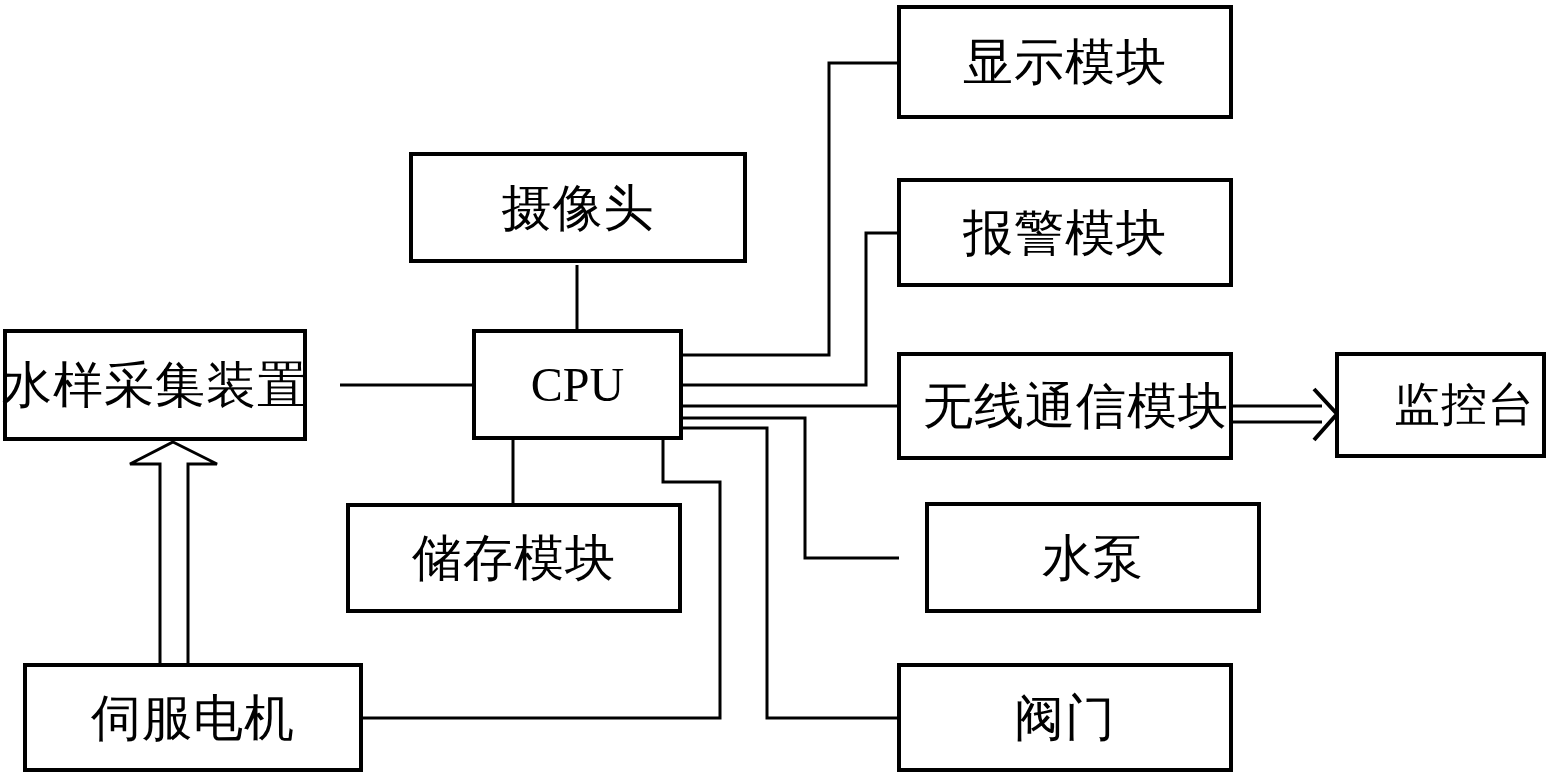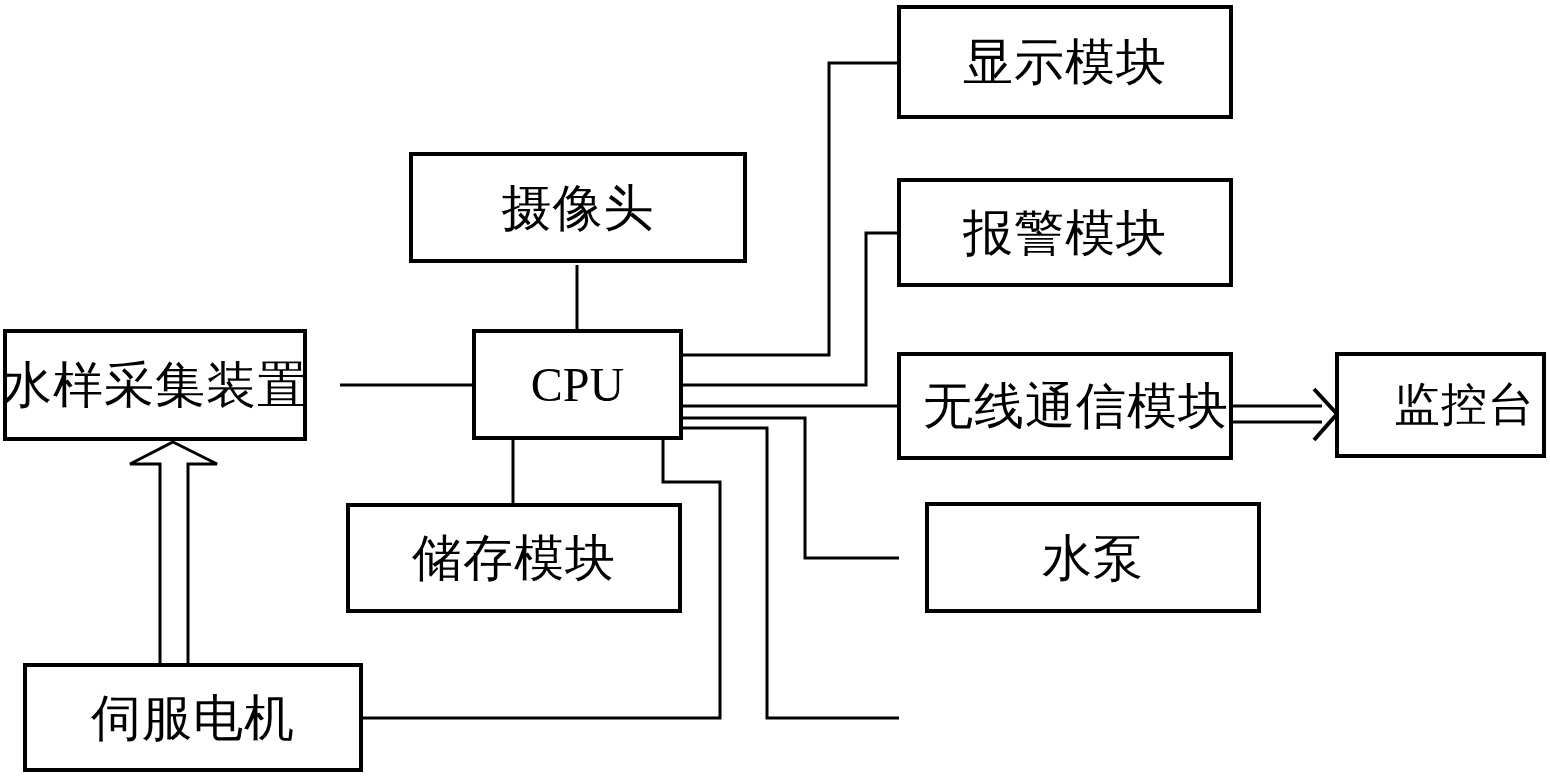--- a/index.html
+++ b/index.html
@@ -133,6 +133,9 @@
     <span class="lbl">水泵</span>
   </div>
 
+  <div class="node n-valve">
+    <span class="lbl">阀门</span>
+  </div>
 
   <div class="node n-monitor node-monitor">
     <span class="lbl">监控台</span>

